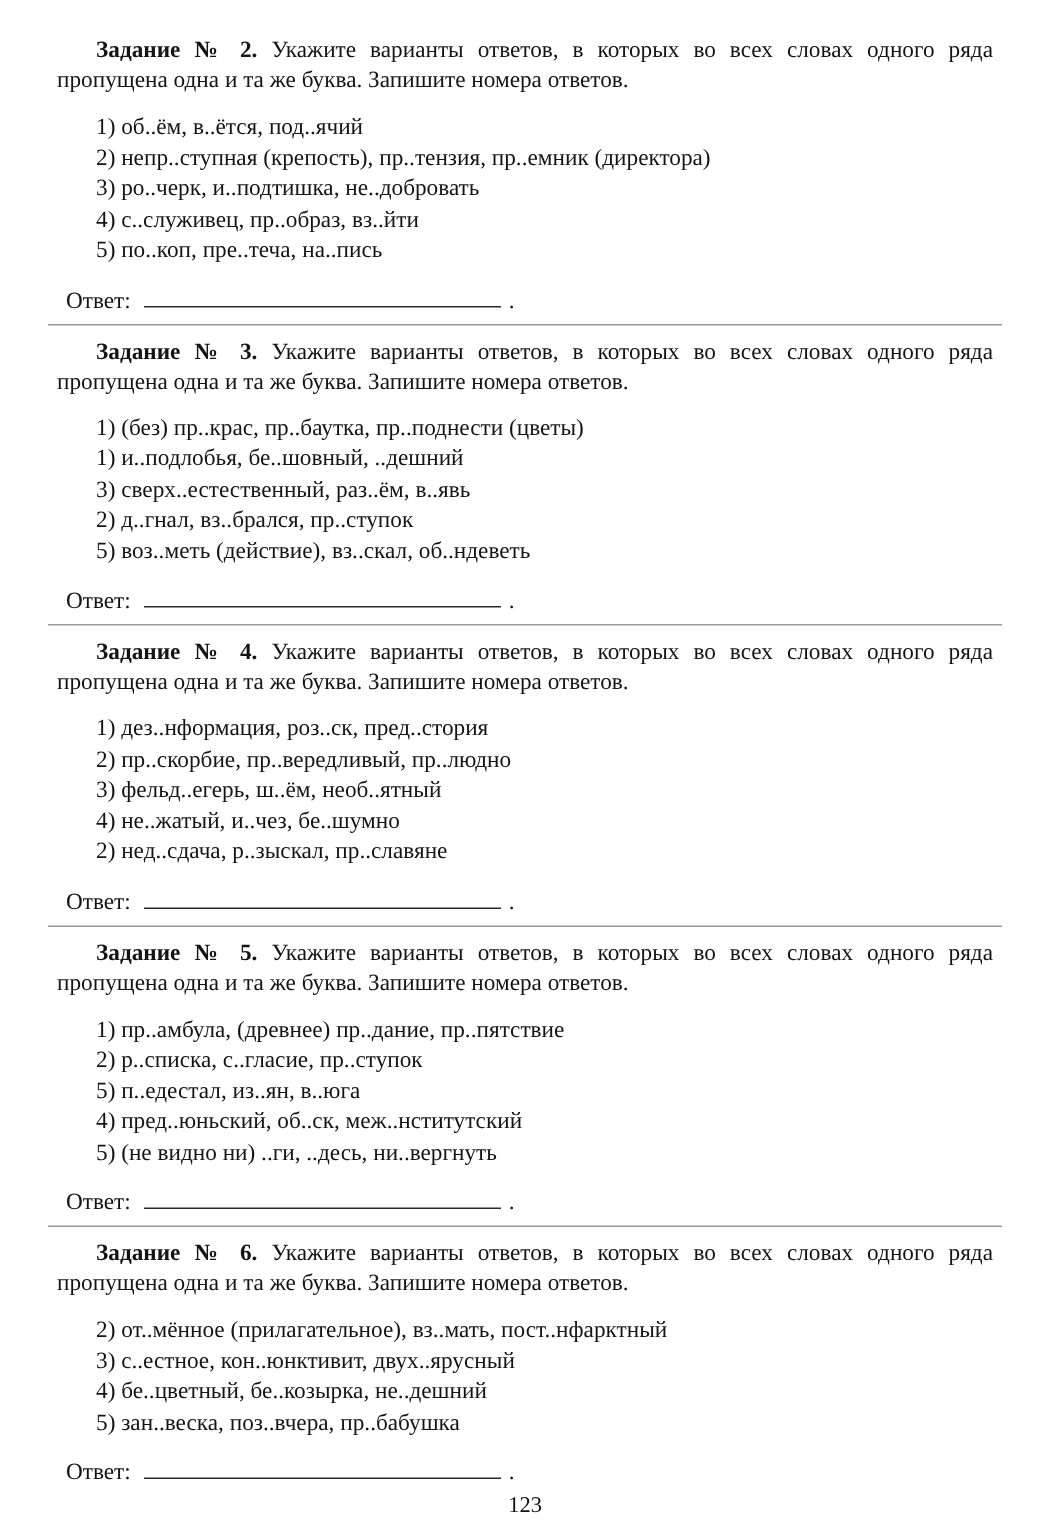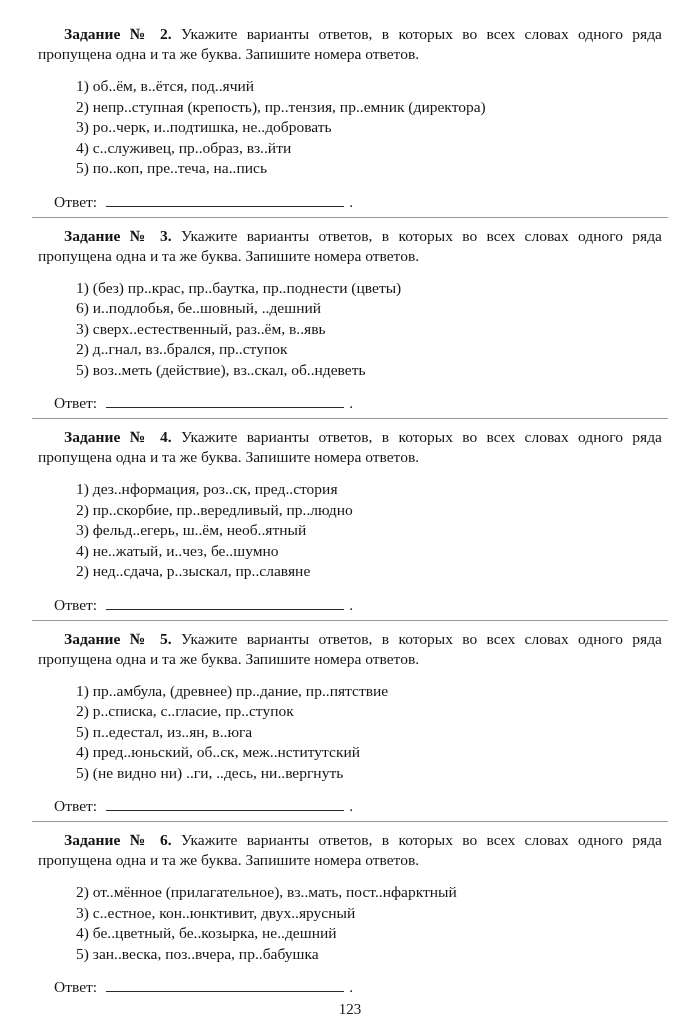--- a/index.html
+++ b/index.html
@@ -30,7 +30,7 @@
     font-weight: bold;
   }
   .task-items {
-    margin: 12px;
+    margin: 0;
   }
   .item {
     margin: 0 0 0 26px;

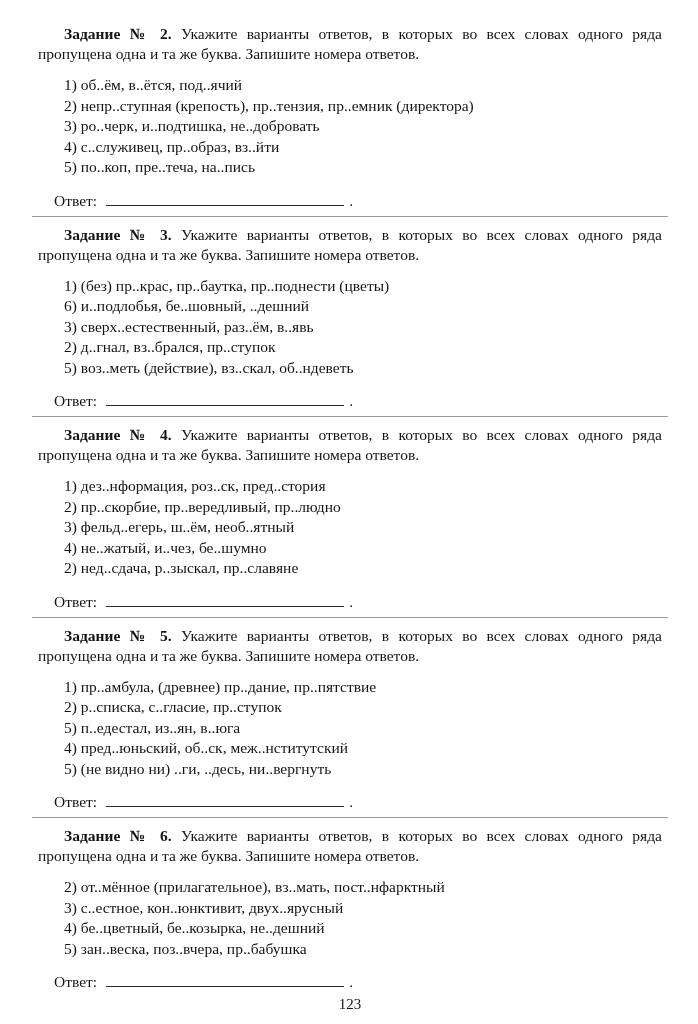--- a/index.html
+++ b/index.html
@@ -39,7 +39,7 @@
     white-space: nowrap;
   }
   .answer-line {
-    margin: 13px 0 0 16px;
+    margin: 13px 0 0 6px;
     font-size: 15.5px;
     line-height: 19px;
   }

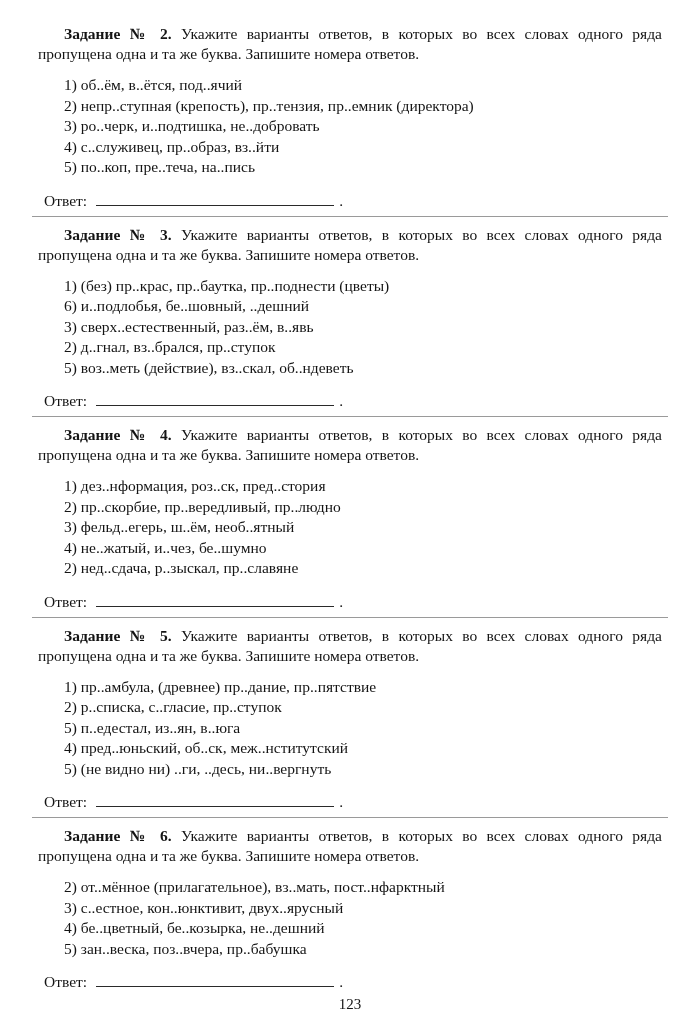--- a/index.html
+++ b/index.html
@@ -88,7 +88,7 @@
       <span>Укажите варианты ответов, в которых во всех словах одного ряда пропущена одна и та же буква. Запишите номера ответов.</span></p>
     <div class="task-items">
       <p class="item">1) (без) пр..крас, пр..баутка, пр..поднести (цветы)</p>
-      <p class="item">6) и..подлобья, бе..шовный, ..дешний</p>
+      <p class="item">1) и..подлобья, бе..шовный, ..дешний</p>
       <p class="item">3) сверх..естественный, раз..ём, в..явь</p>
       <p class="item">2) д..гнал, вз..брался, пр..ступок</p>
       <p class="item">5) воз..меть (действие), вз..скал, об..ндеветь</p>

